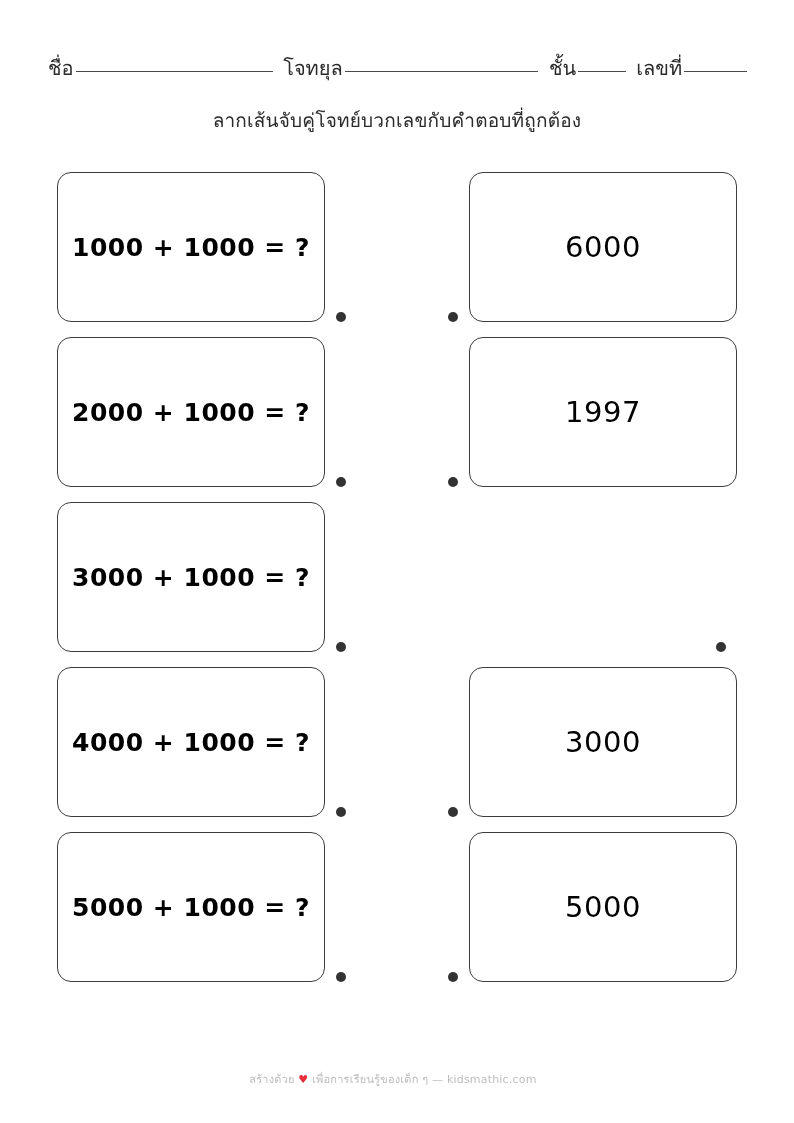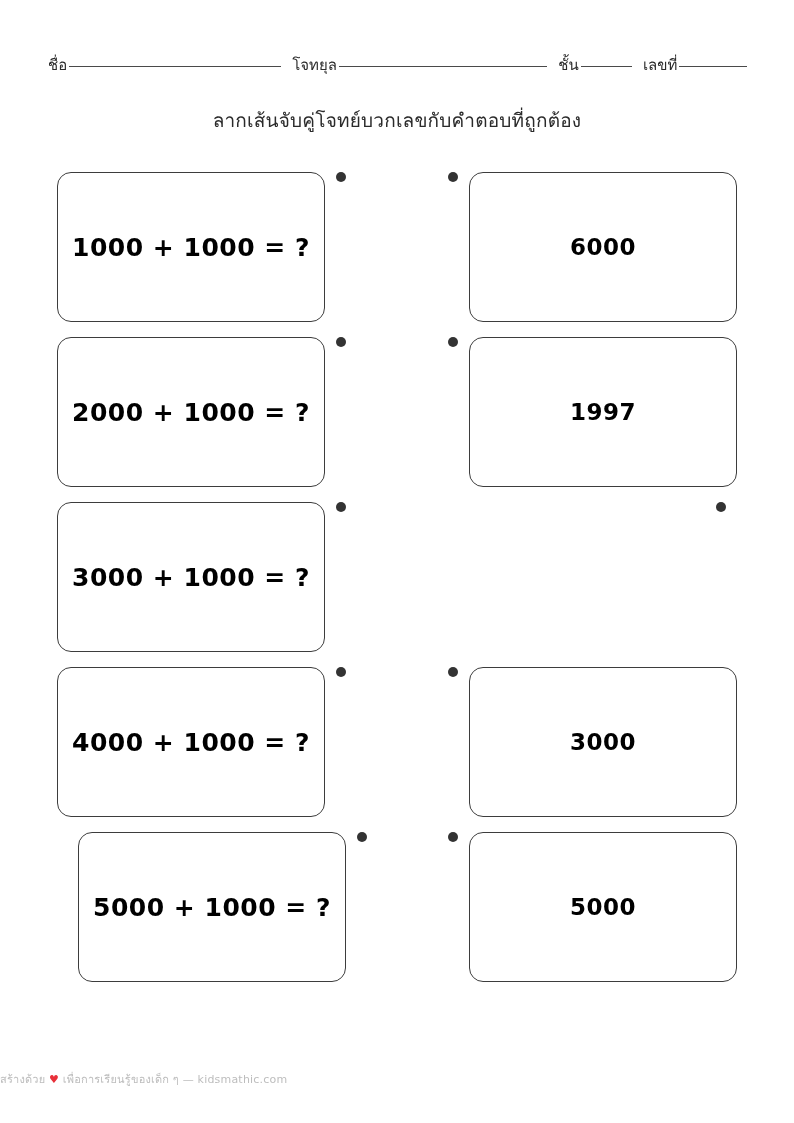--- a/index.html
+++ b/index.html
@@ -36,7 +36,7 @@
     white-space: nowrap;
   }
   .name-label {
-    font-size: 15px;
+    font-size: 20px;
     line-height: 1;
   }
   .rule {

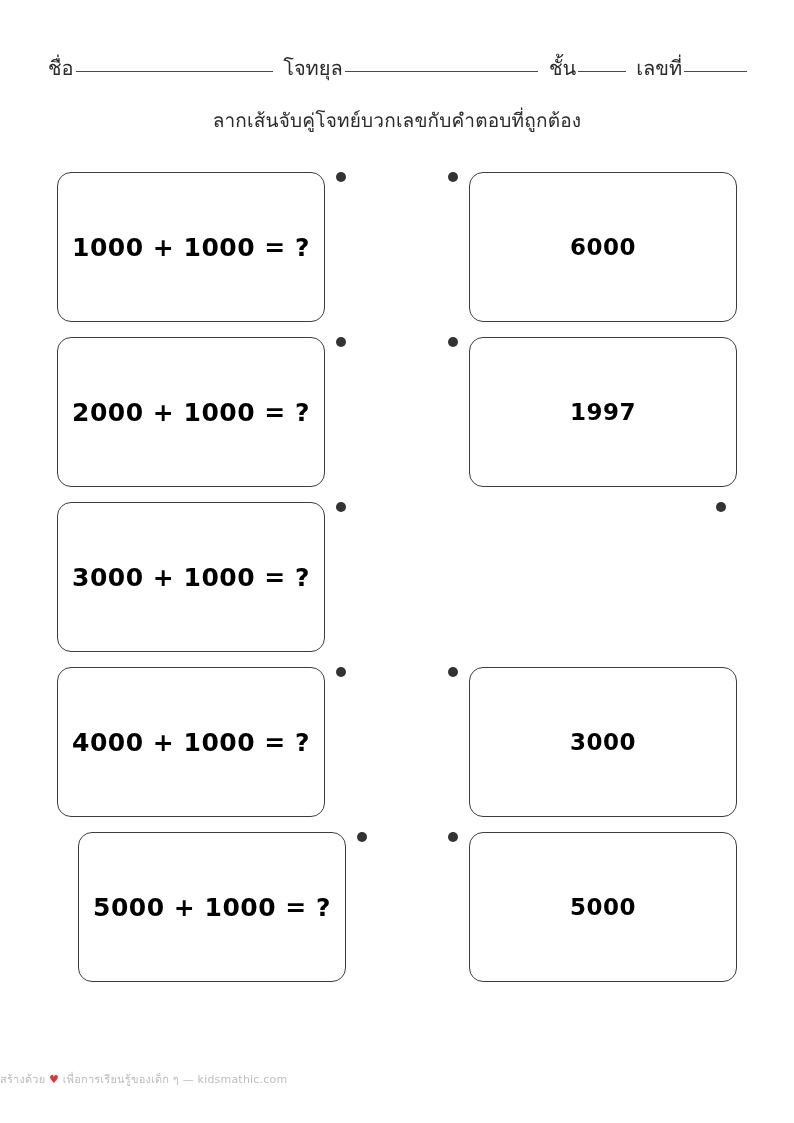--- a/index.html
+++ b/index.html
@@ -76,7 +76,7 @@
     height: 150px;
     margin-bottom: 15px;
     display: flex;
-    align-items: flex-start;
+    align-items: flex-end;
   }
   .match-row:last-child { margin-bottom: 0; margin-left: 21px; }
 

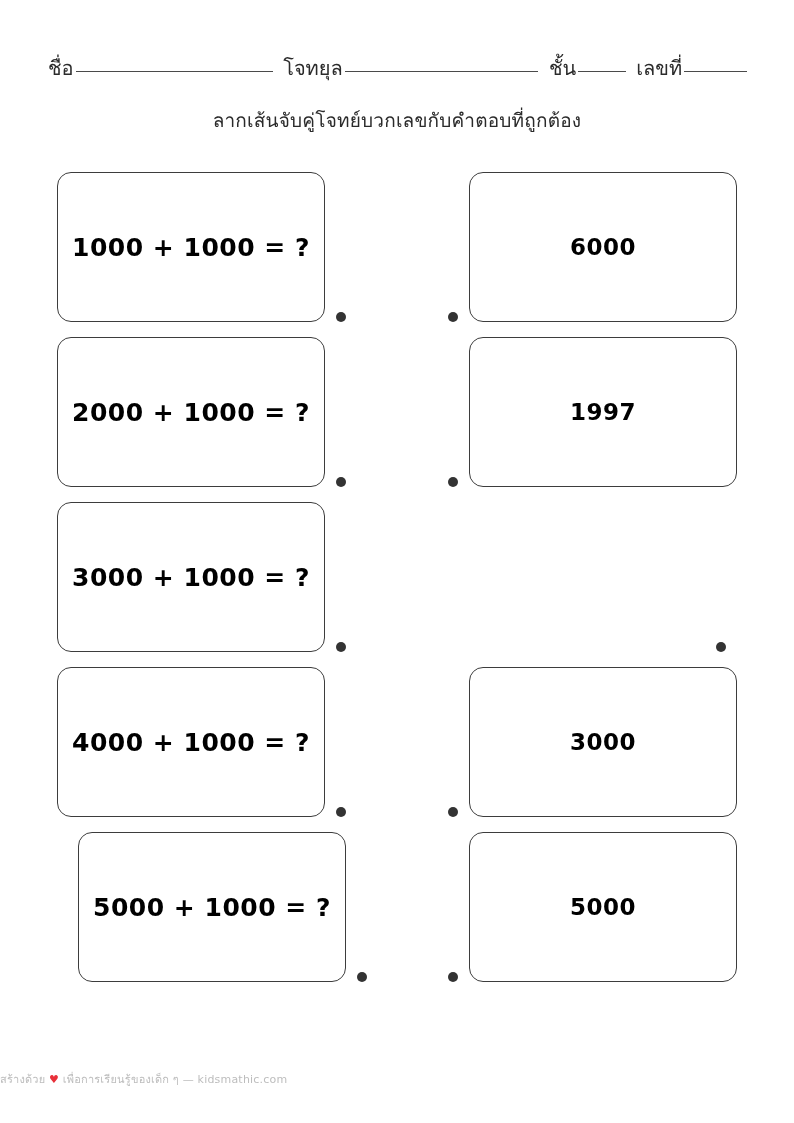--- a/index.html
+++ b/index.html
@@ -101,8 +101,8 @@
     white-space: nowrap;
   }
   .answer-text {
-    font-size: 23px;
-    font-weight: 700;
+    font-size: 29px;
+    font-weight: 400;
     color: #000000;
     letter-spacing: .5px;
     white-space: nowrap;

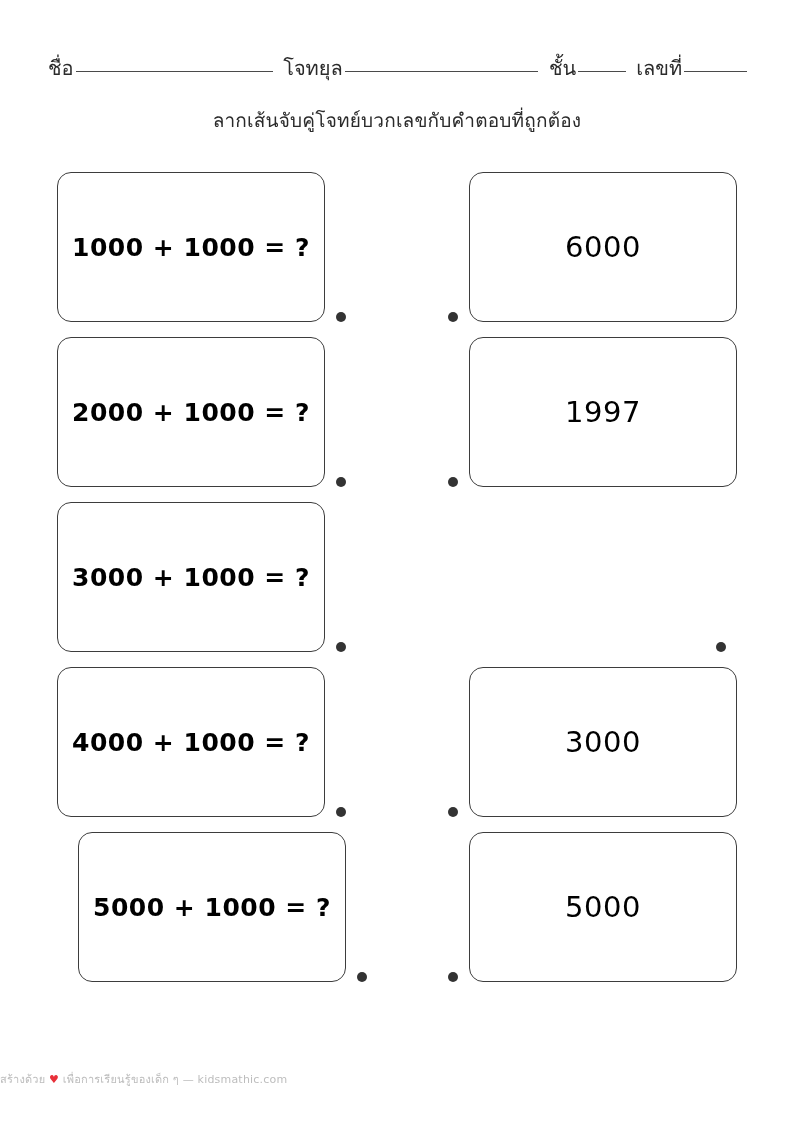--- a/index.html
+++ b/index.html
@@ -78,7 +78,7 @@
     display: flex;
     align-items: flex-end;
   }
-  .match-row:last-child { margin-bottom: 0; margin-left: 21px; }
+  .match-row:last-child { margin-bottom: 0; }
 
   .card {
     box-sizing: border-box;

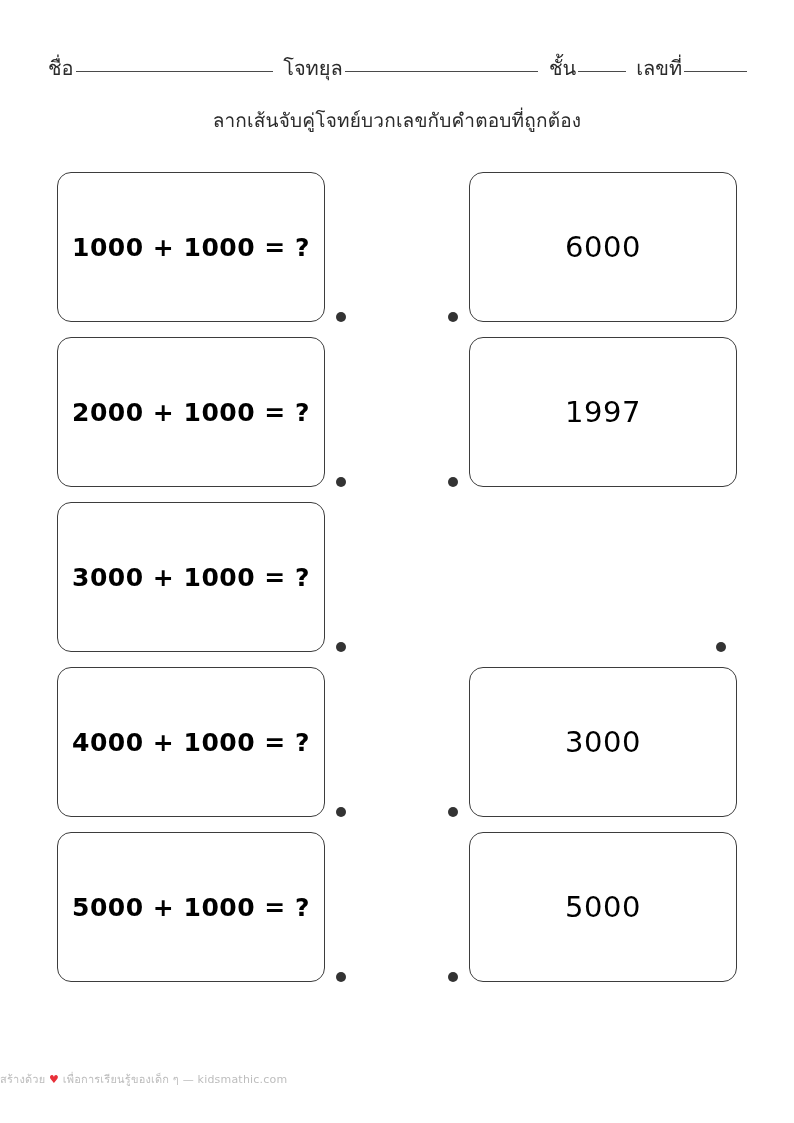--- a/index.html
+++ b/index.html
@@ -128,7 +128,7 @@
     left: 0;
     right: 8px;
     top: 1070px;
-    text-align: left;
+    text-align: center;
     font-size: 11px;
     color: #bdbdbd;
     letter-spacing: .2px;

